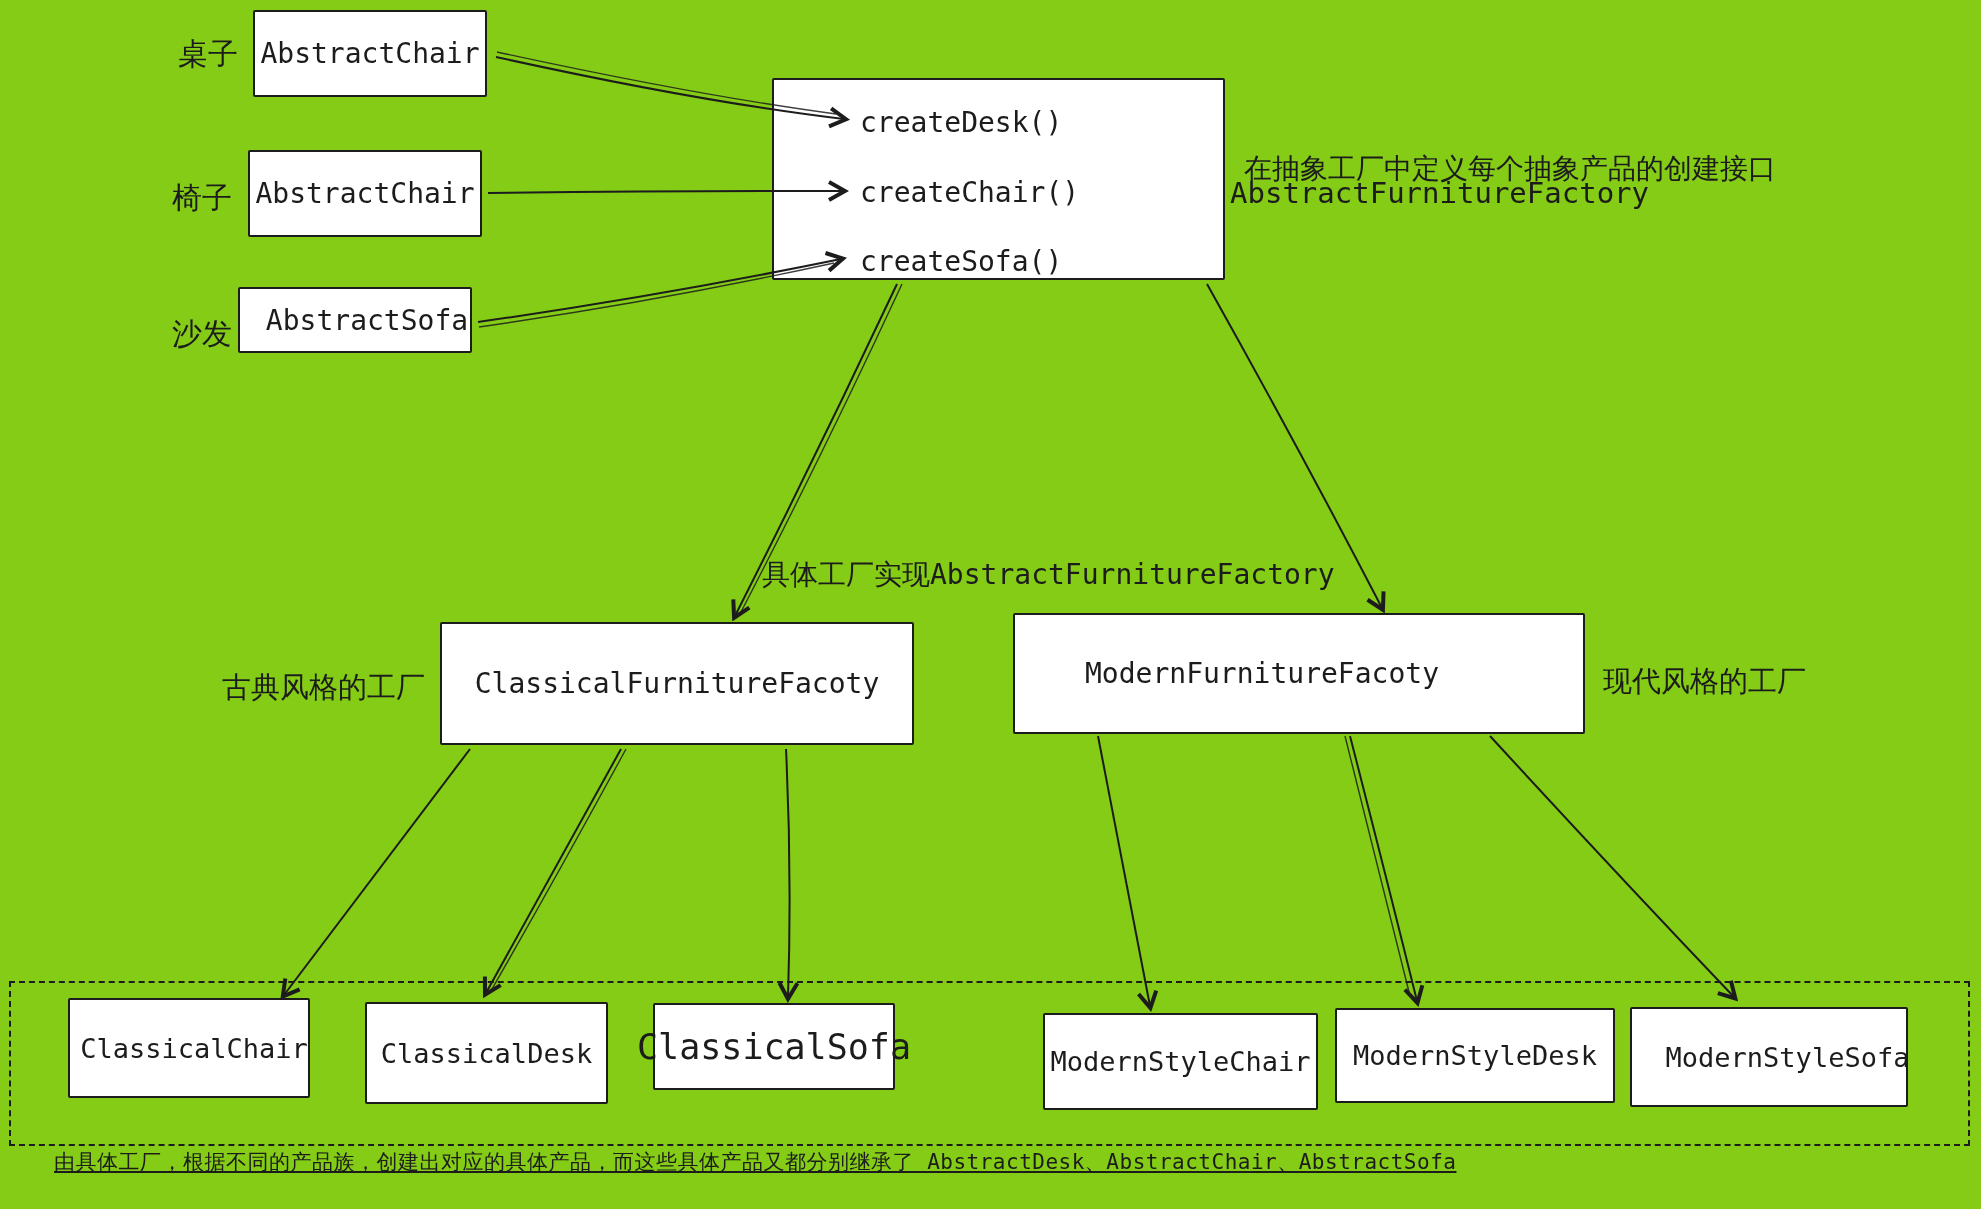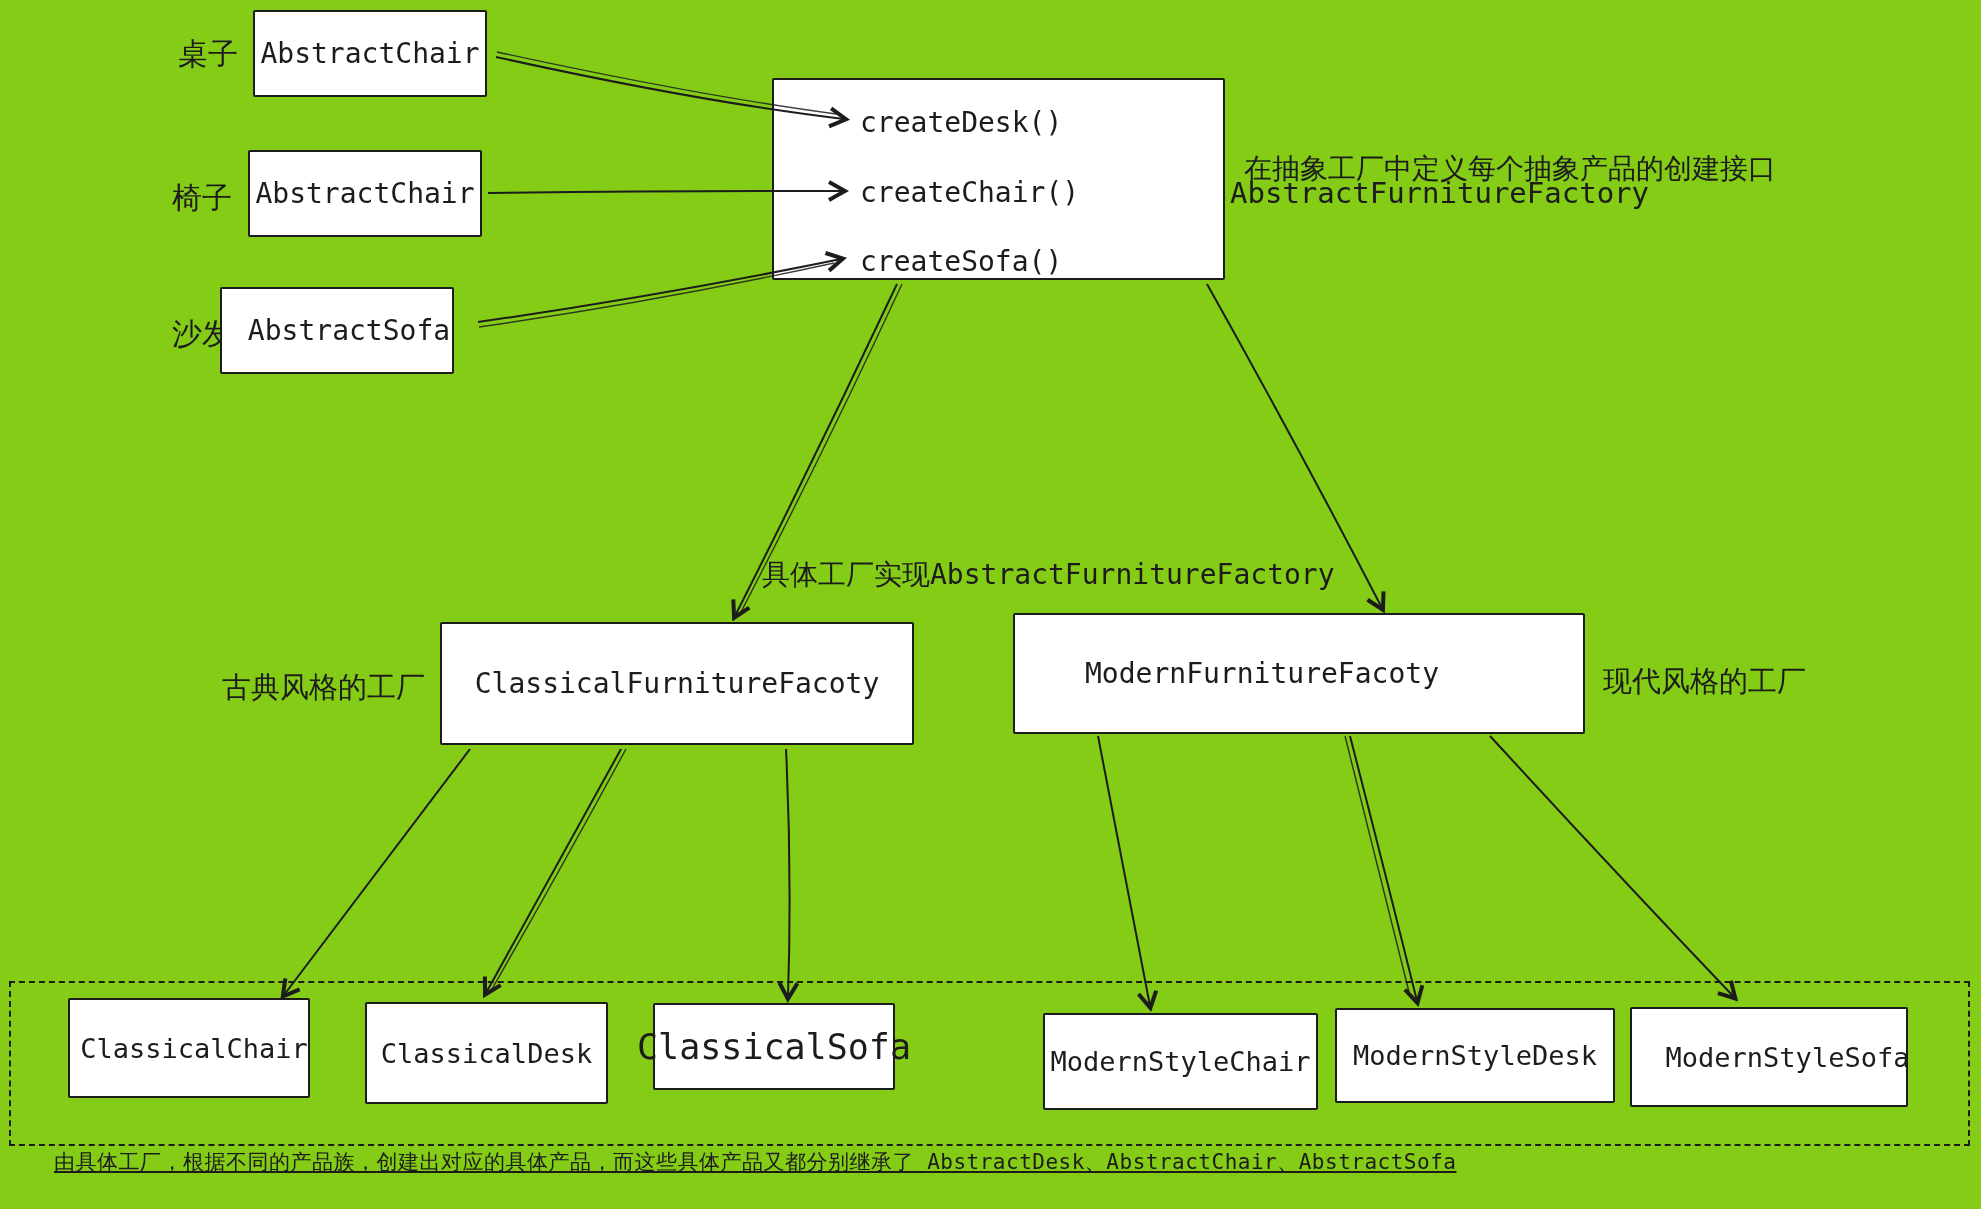--- a/index.html
+++ b/index.html
@@ -66,7 +66,7 @@
   <div class="box mono" style="left:248px;top:150px;width:234px;height:87px;">AbstractChair</div>
 
   <div class="cn-label" style="left:172px;top:314px;font-size:30px;">沙发</div>
-  <div class="box mono" style="left:220px;top:287px;width:234px;height:87px;padding-left:24px;">AbstractSofa</div>
+  <div class="box mono" style="left:238px;top:287px;width:234px;height:66px;padding-left:24px;">AbstractSofa</div>
 
   <div class="box" style="left:772px;top:78px;width:453px;height:202px;"></div>
   <div class="iface-method mono" style="left:860px;top:106px;">createDesk()</div>

